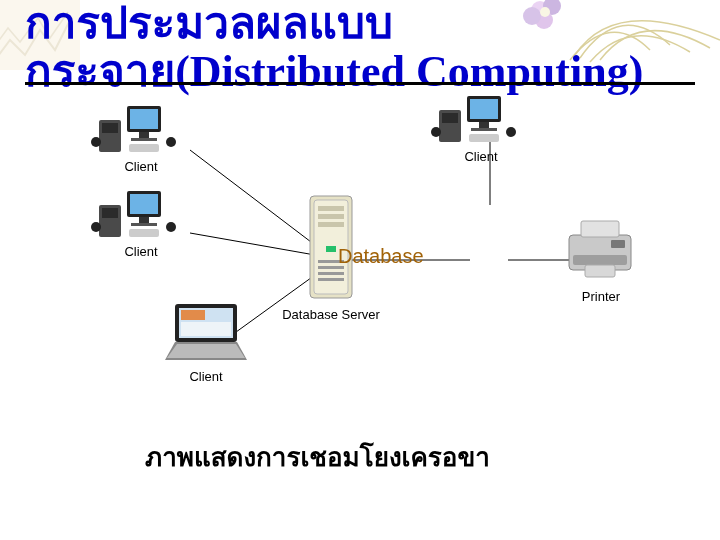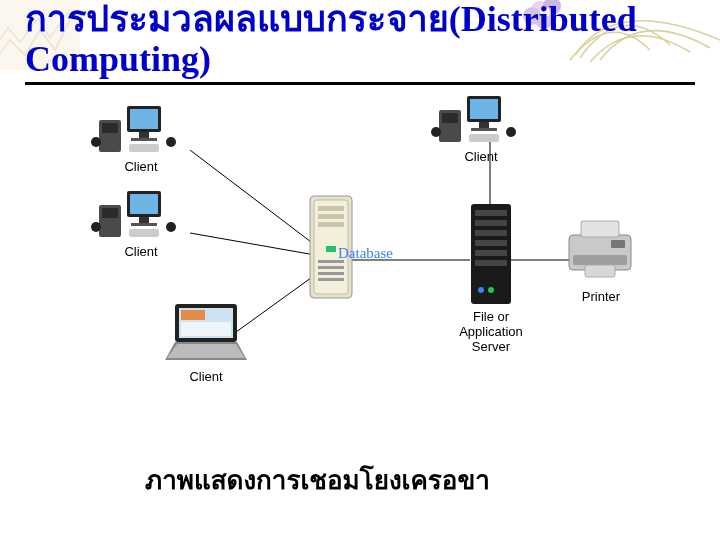--- a/index.html
+++ b/index.html
@@ -29,7 +29,7 @@
     position: absolute;
     top: 0px; left: 25px;
     width: 670px;
-    font-size: 36px;
+    font-size: 44px;
     font-weight: bold;
     color: #0000cc;
     line-height: 1.1;

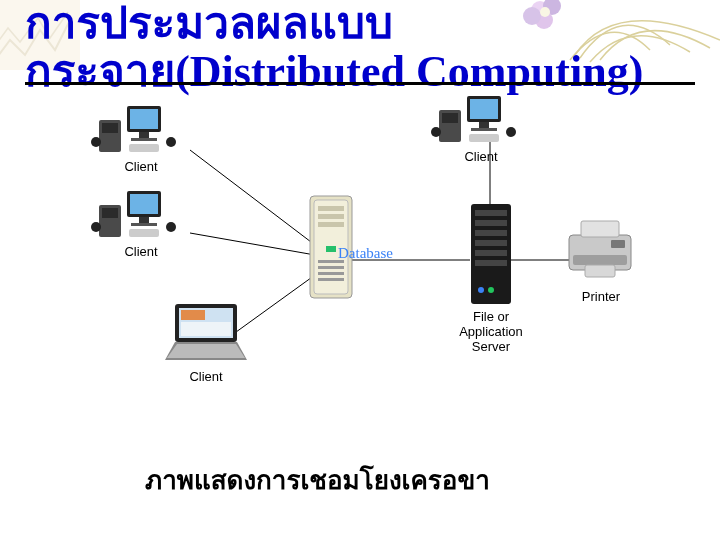--- a/index.html
+++ b/index.html
@@ -53,9 +53,9 @@
     color: #000;
   }
   .db-label {
-    font-family: Liberation Serif, serif;
-    font-size: 15px;
-    color: #3b82f6;
+    font-family: Liberation Sans, sans-serif;
+    font-size: 20px;
+    color: #a16207;
   }
   .caption {
     position: absolute;

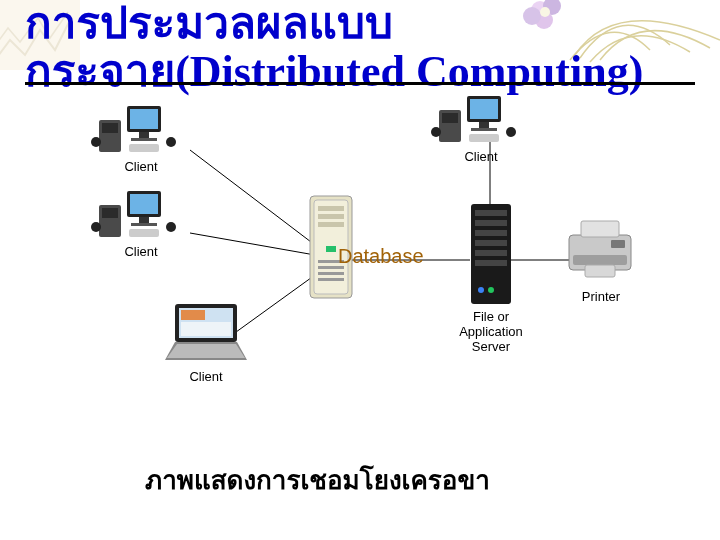--- a/index.html
+++ b/index.html
@@ -183,6 +183,7 @@
       <rect x="22" y="88" width="26" height="3" fill="#999"></rect>
     </svg>
     <div style="position:absolute;left:62px;top:55px;" class="db-label">Database</div>
+    <div class="node-label" style="width:110px;margin-top:2px;">Database Server</div>
   </div>
 
   <div style="position:absolute;left:365px;top:100px;width:90px;text-align:center;">

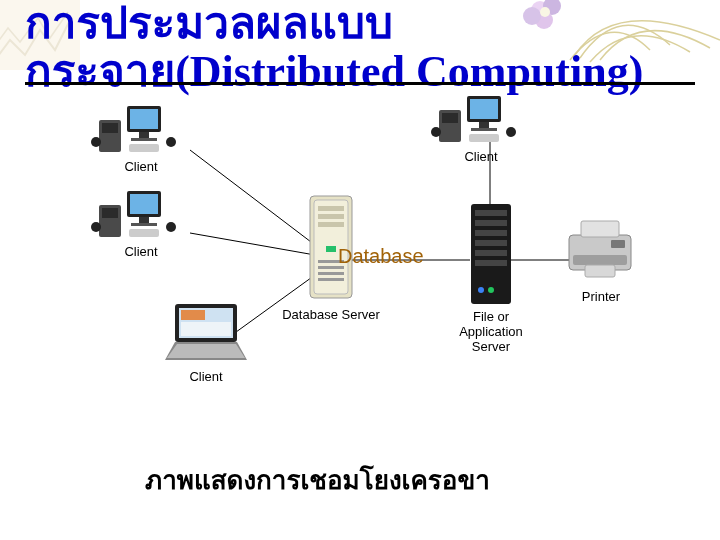--- a/index.html
+++ b/index.html
@@ -186,24 +186,6 @@
     <div class="node-label" style="width:110px;margin-top:2px;">Database Server</div>
   </div>
 
-  <div style="position:absolute;left:365px;top:100px;width:90px;text-align:center;">
-    <svg width="60" height="110" viewBox="0 0 60 110" style="display:block;margin:0 auto;">
-      <rect x="10" y="4" width="40" height="100" rx="3" fill="#1a1a1a"></rect>
-      <rect x="14" y="10" width="32" height="6" fill="#444"></rect>
-      <rect x="14" y="20" width="32" height="6" fill="#444"></rect>
-      <rect x="14" y="30" width="32" height="6" fill="#444"></rect>
-      <rect x="14" y="40" width="32" height="6" fill="#444"></rect>
-      <rect x="14" y="50" width="32" height="6" fill="#444"></rect>
-      <rect x="14" y="60" width="32" height="6" fill="#444"></rect>
-      <circle cx="20" cy="90" r="3" fill="#3b82f6"></circle>
-      <circle cx="30" cy="90" r="3" fill="#22c55e"></circle>
-    </svg>
-    <div class="node-label" style="width:90px;line-height:1.15;">
-      <span>File or</span><br>
-      <span>Application</span><br>
-      <span>Server</span>
-    </div>
-  </div>
 
   <div style="position:absolute;left:470px;top:115px;width:100px;text-align:center;">
     <svg width="85" height="70" viewBox="0 0 85 70" style="display:block;margin:0 auto;">

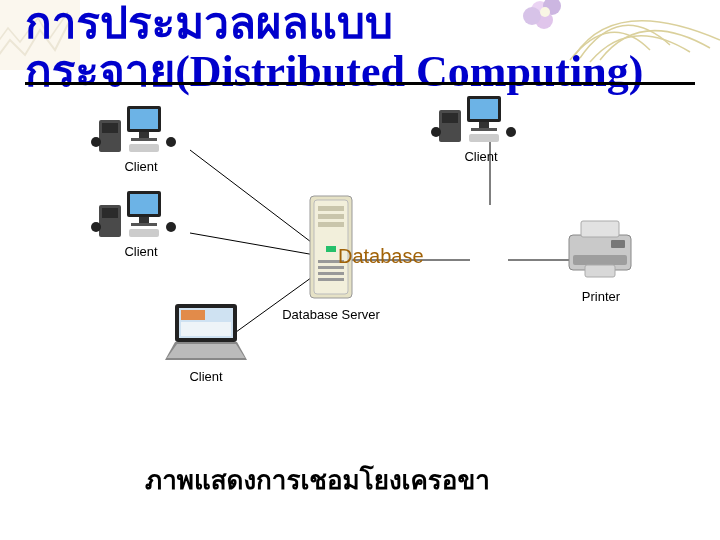--- a/index.html
+++ b/index.html
@@ -65,7 +65,6 @@
     font-weight: bold;
     color: #000;
     line-height: 1.25;
-    margin-top: 23px;
   }
   svg.net { position: absolute; top: 100px; left: 90px; width: 560px; height: 330px; pointer-events: none; }
 </style>

